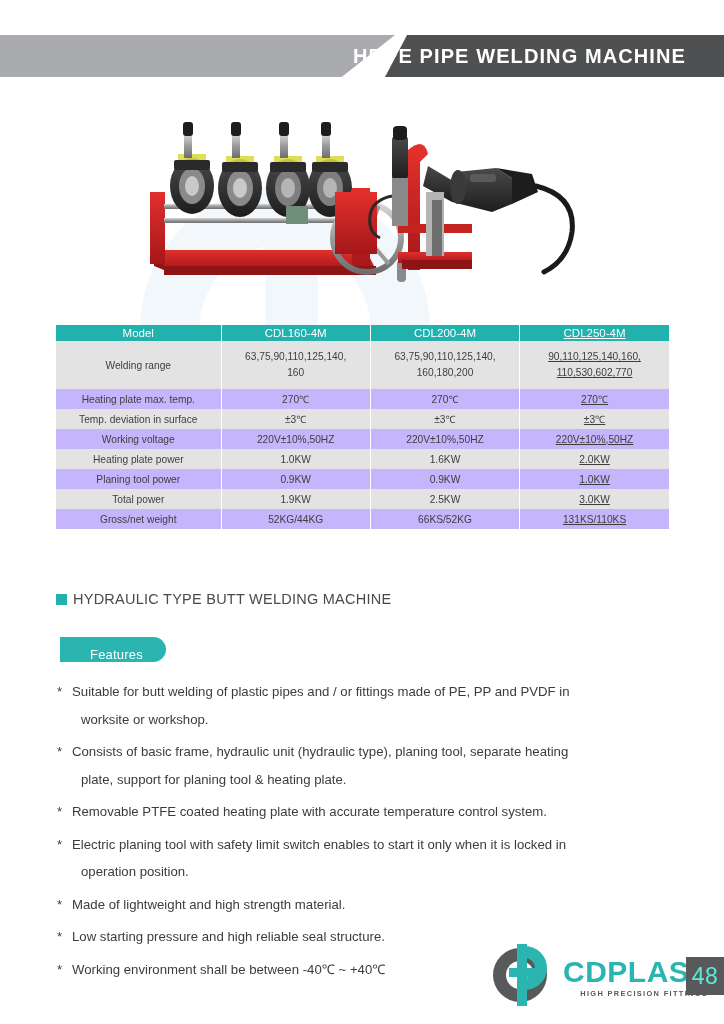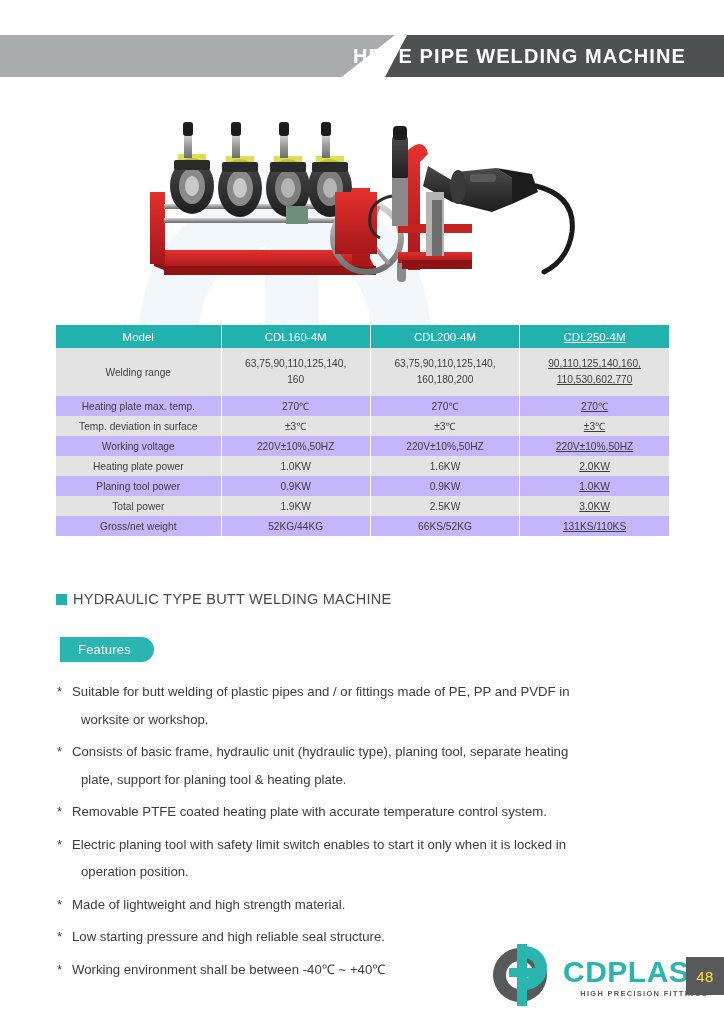--- a/index.html
+++ b/index.html
@@ -93,7 +93,7 @@
     color: #ffffff;
     font-size: 11.5px;
     font-weight: normal;
-    height: 23px;
+    height: 16px;
     border-right: 1.5px solid #ffffff;
   }
   .row-teal td { background: #c4b5fd; }

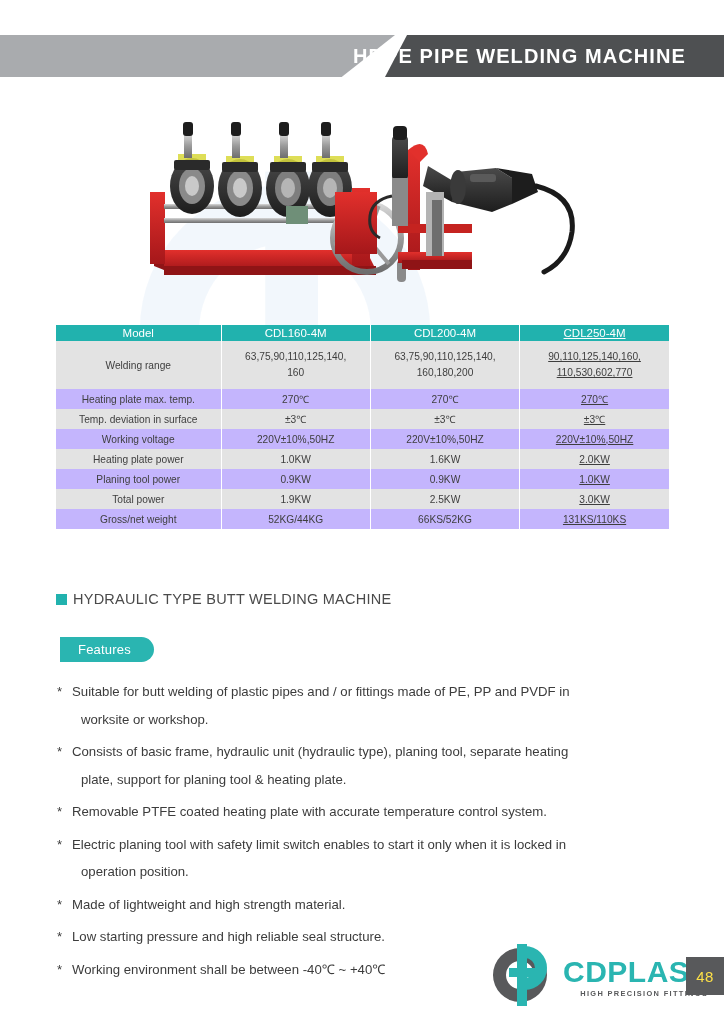--- a/index.html
+++ b/index.html
@@ -130,11 +130,11 @@
     position: absolute;
     left: 60px; top: 637px;
     height: 25px;
-    padding: 0 23px 0 18px;
+    padding: 0 23px 0 30px;
     background: #2ab5b1;
     border-radius: 0 13px 13px 0;
     display: flex;
-    align-items: center;
+    align-items: flex-end;
     z-index: 2;
   }
   .features-badge span {

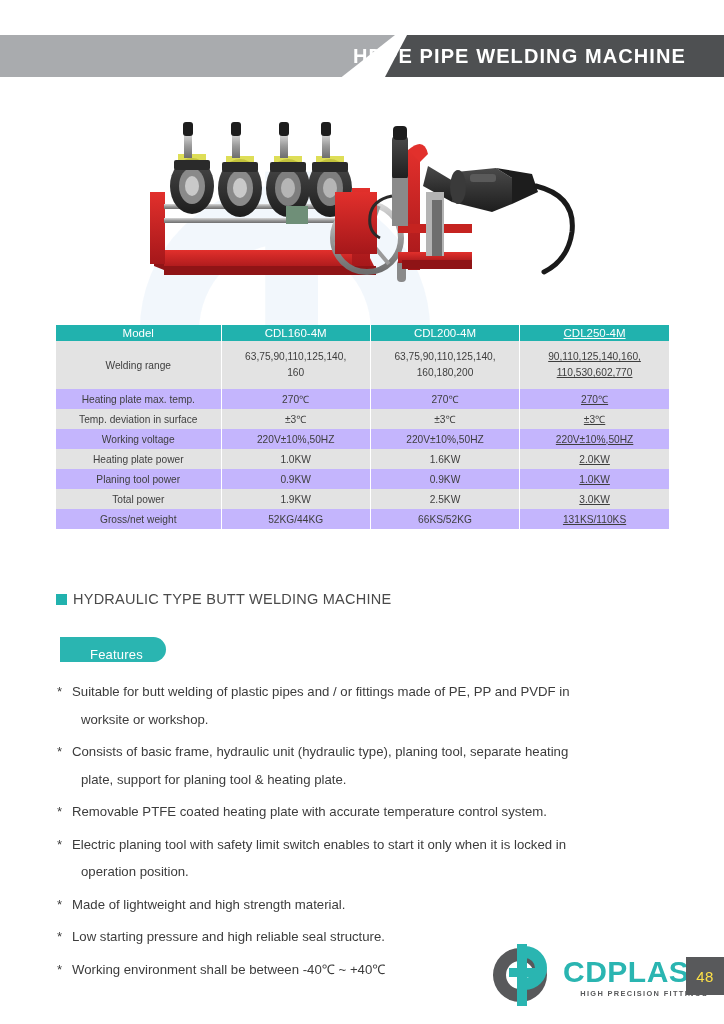--- a/index.html
+++ b/index.html
@@ -210,8 +210,8 @@
     z-index: 2;
   }
   .page-badge span {
-    color: #fde047;
-    font-size: 15px;
+    color: #5eead4;
+    font-size: 23px;
     letter-spacing: 0.5px;
   }
 </style>

